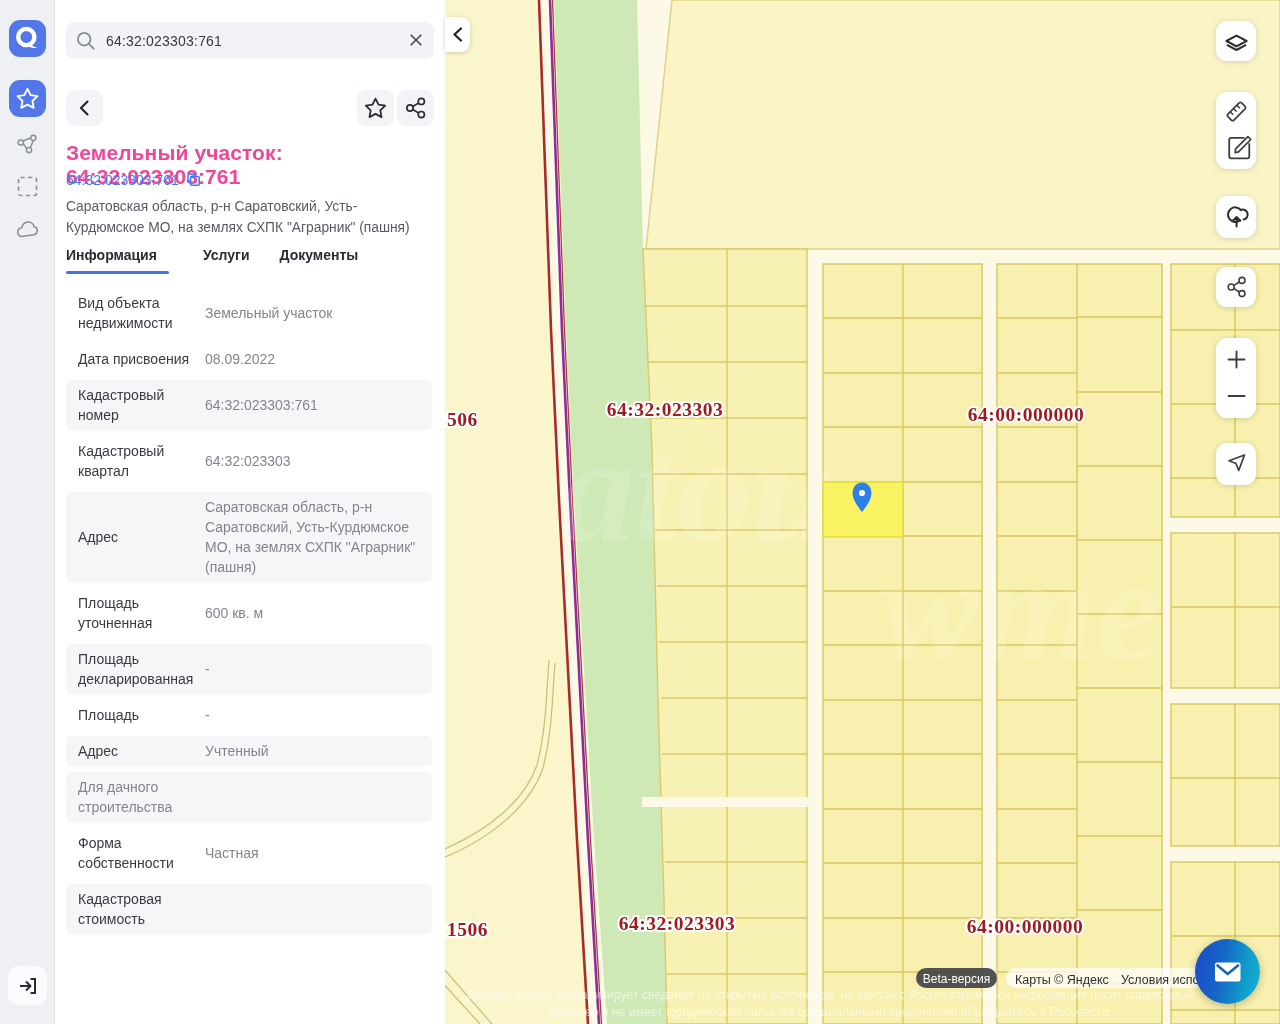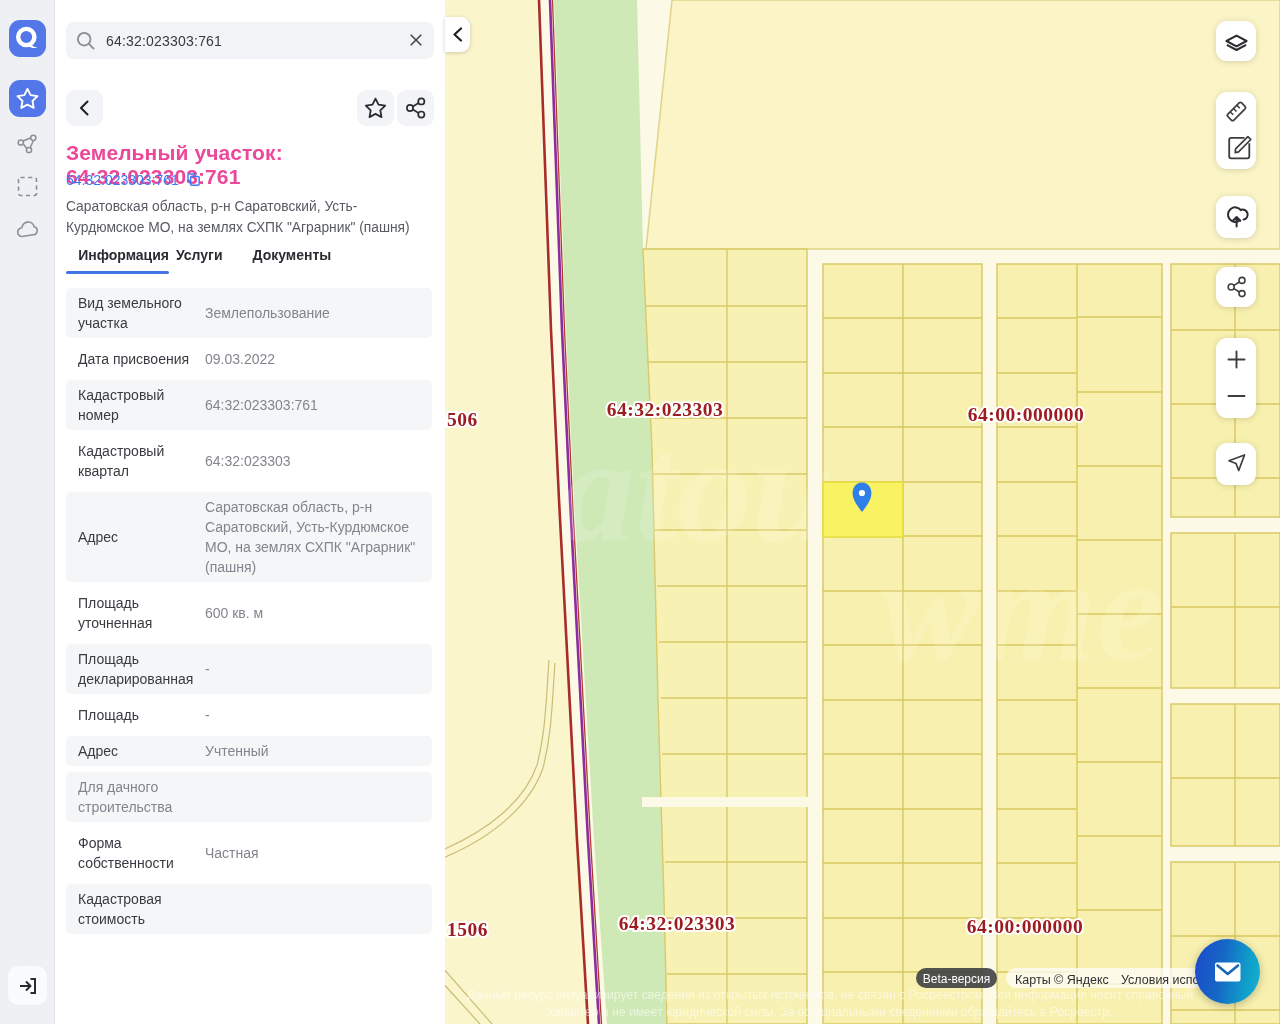--- a/index.html
+++ b/index.html
@@ -237,7 +237,7 @@
   </div>
   <div id="addr">Саратовская область, р-н Саратовский, Усть-Курдюмское МО, на землях СХПК "Аграрник" (пашня)</div>
 
-  <div id="tabs"><span style="width:103px;text-align:right">Информация</span><span style="margin:0 30px 0 7px">Услуги</span><span>Документы</span></div>
+  <div id="tabs"><span style="width:103px;text-align:left">Информация</span><span style="margin:0 30px 0 7px">Услуги</span><span>Документы</span></div>
   <div id="tabunder"></div>
 
   <div id="rows">

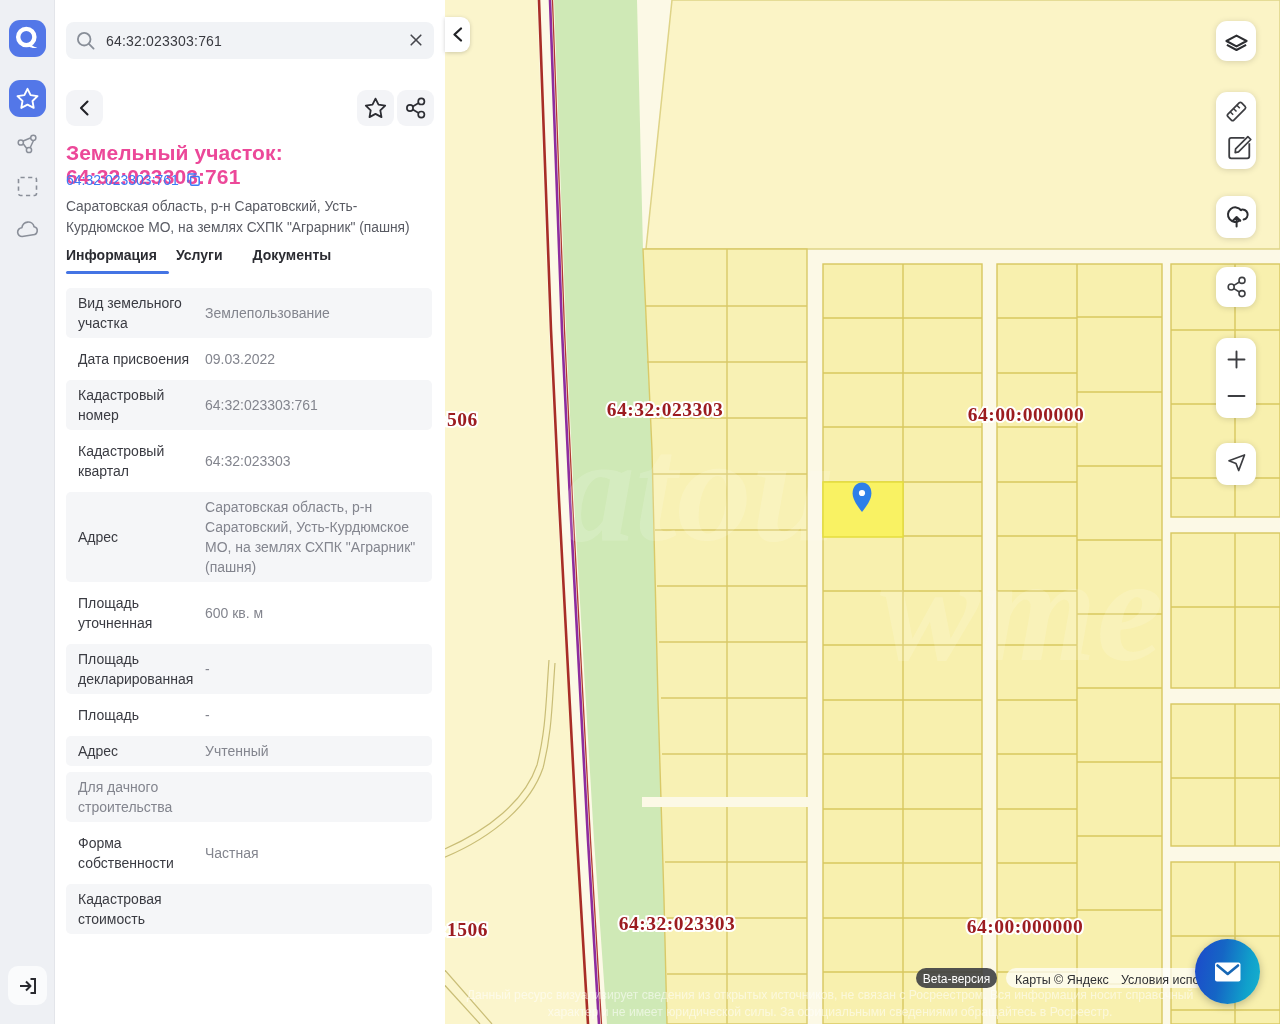--- a/index.html
+++ b/index.html
@@ -237,7 +237,7 @@
   </div>
   <div id="addr">Саратовская область, р-н Саратовский, Усть-Курдюмское МО, на землях СХПК "Аграрник" (пашня)</div>
 
-  <div id="tabs"><span style="width:103px;text-align:left">Информация</span><span style="margin:0 30px 0 7px">Услуги</span><span>Документы</span></div>
+  <div id="tabs"><span style="width:103px;text-align:left">Информация</span><span style="margin:0 30px 0 34px">Услуги</span><span>Документы</span></div>
   <div id="tabunder"></div>
 
   <div id="rows">

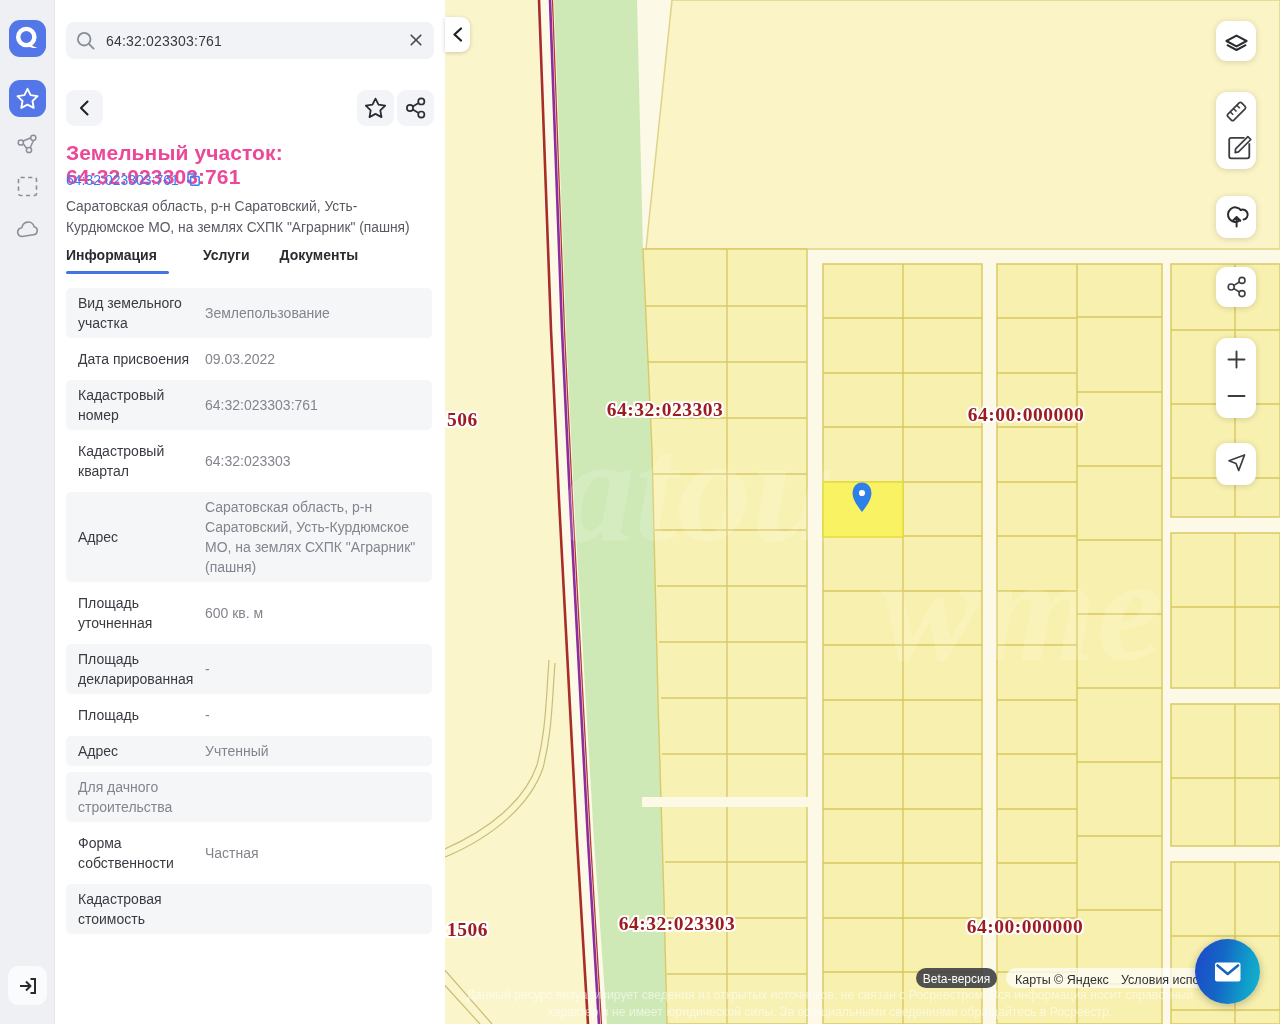--- a/index.html
+++ b/index.html
@@ -241,6 +241,10 @@
   <div id="tabunder"></div>
 
   <div id="rows">
+    <div class="row">
+          <div class="lab">Вид объекта недвижимости</div>
+          <div class="val">Земельный участок</div>
+        </div>
     <div class="row g">
           <div class="lab">Вид земельного участка</div>
           <div class="val">Землепользование</div>

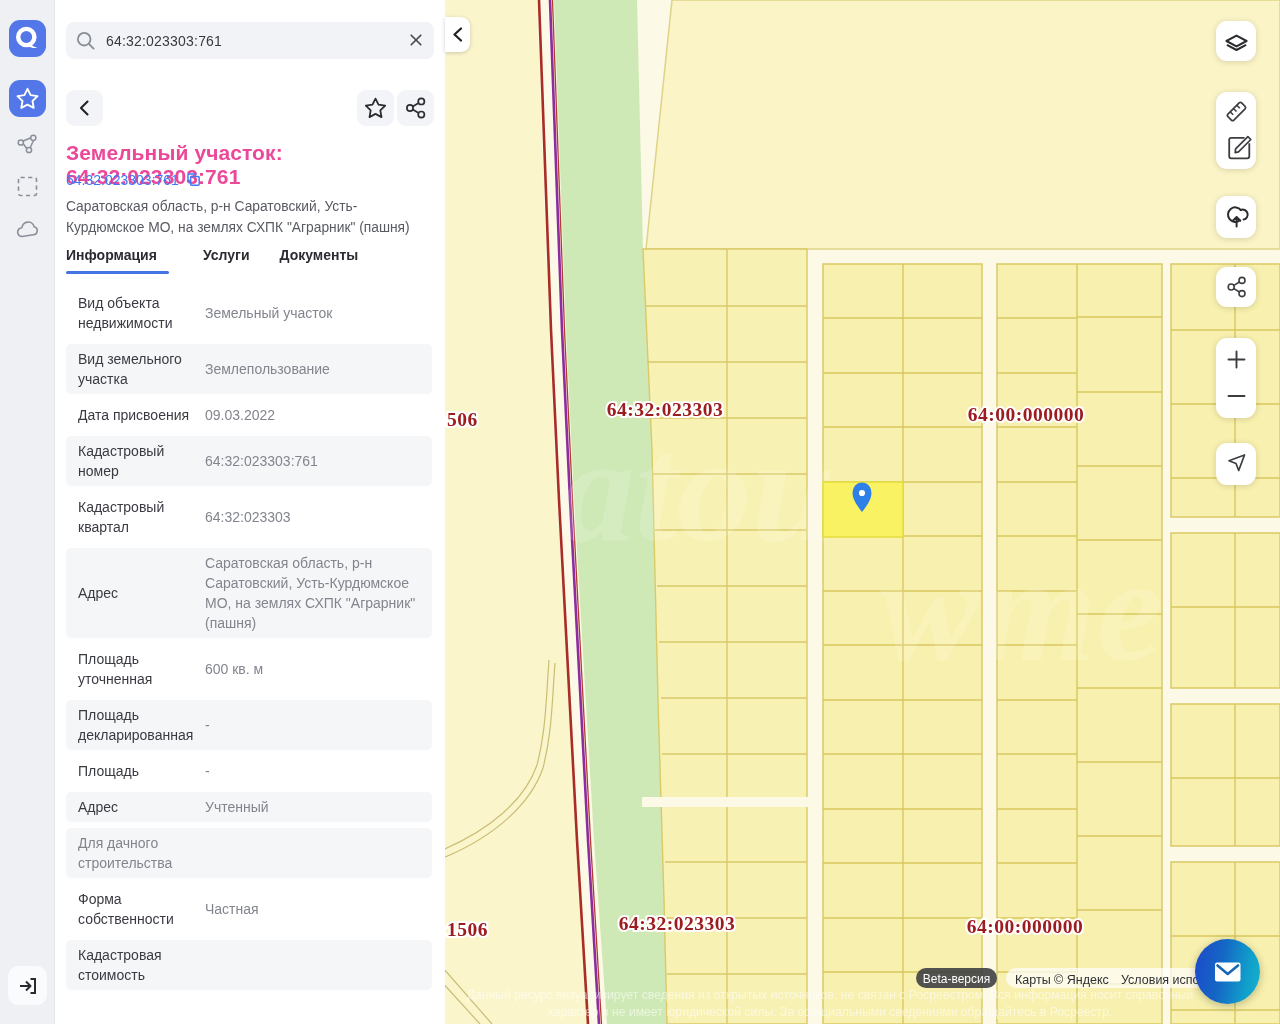--- a/index.html
+++ b/index.html
@@ -245,10 +245,6 @@
           <div class="lab">Вид объекта недвижимости</div>
           <div class="val">Земельный участок</div>
         </div>
-    <div class="row g">
-          <div class="lab">Вид земельного участка</div>
-          <div class="val">Землепользование</div>
-        </div>
     <div class="row">
           <div class="lab">Дата присвоения</div>
           <div class="val">09.03.2022</div>

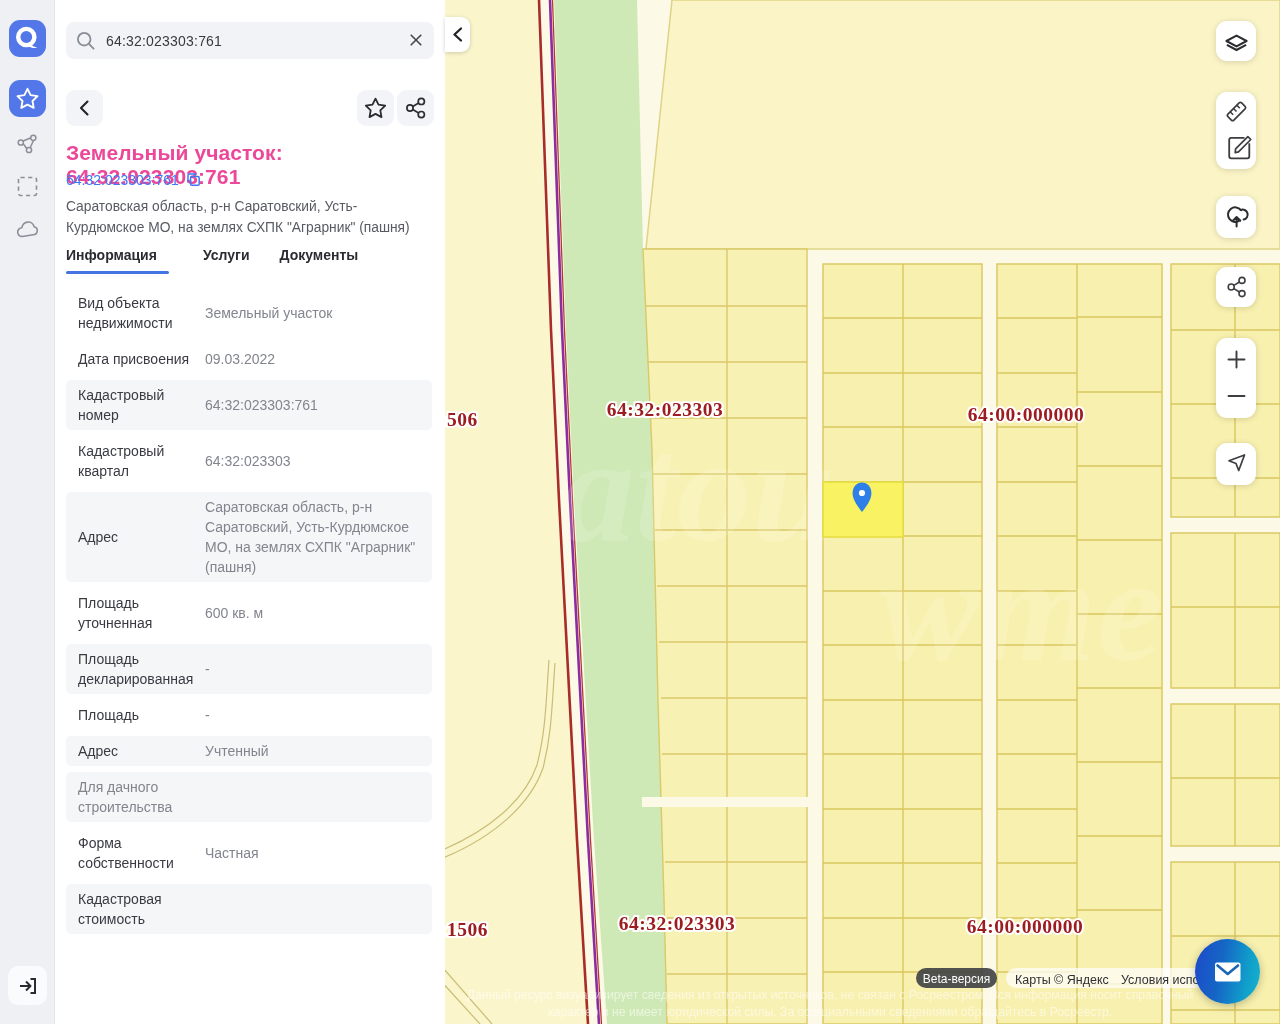--- a/index.html
+++ b/index.html
@@ -247,7 +247,7 @@
         </div>
     <div class="row">
           <div class="lab">Дата присвоения</div>
-          <div class="val">09.03.2022</div>
+          <div class="val">08.09.2022</div>
         </div>
     <div class="row g">
           <div class="lab">Кадастровый номер</div>

